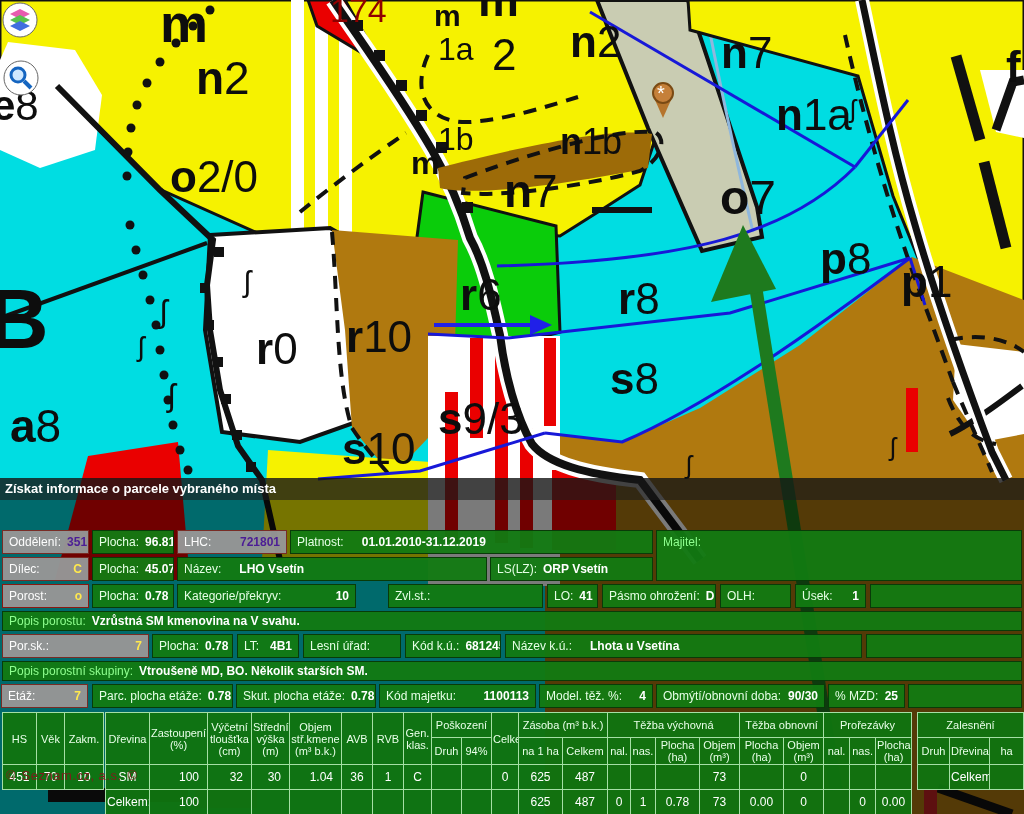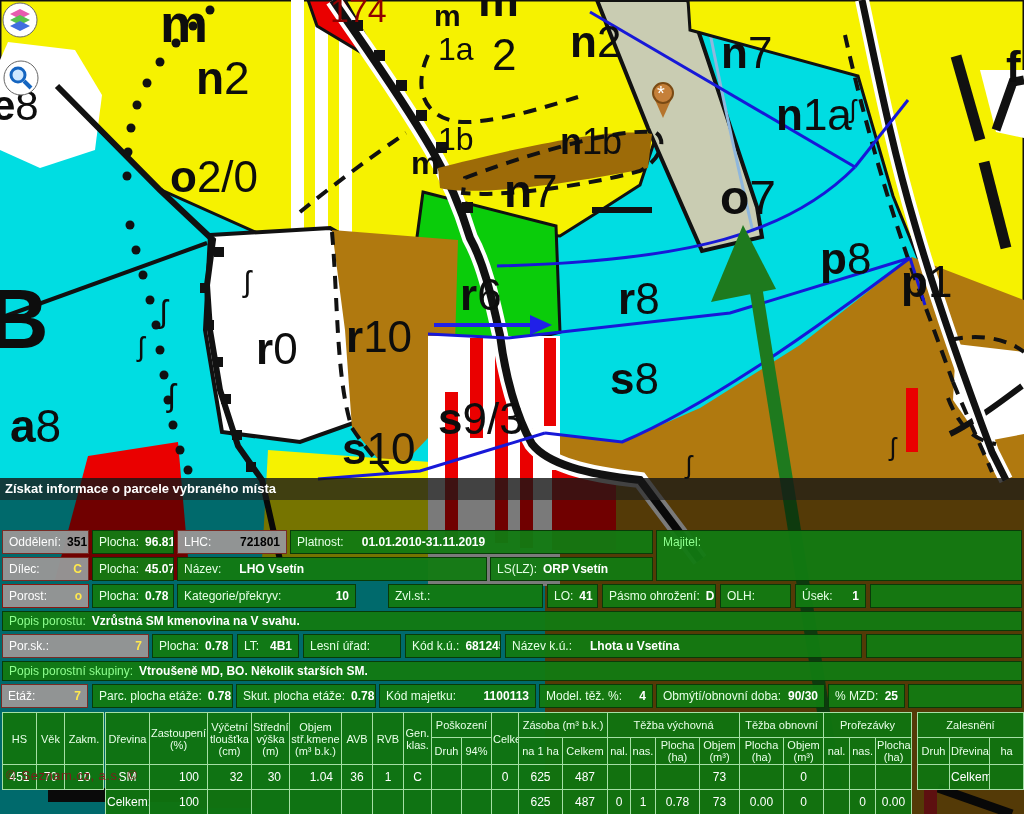--- a/index.html
+++ b/index.html
@@ -24,7 +24,7 @@
   .gray .lbl{color:#fdfdfd;}
   .lbl.lt{color:#8fff8f;}
   .val{font-weight:bold;color:#fff;}
-  .val.orange{color:#000000;text-align:center;}
+  .val.orange{color:#4c1d95;text-align:center;}
   .val.yellow{color:#ffe84d;}
   .spread{justify-content:space-between;}
   .gap{margin-left:12px;}

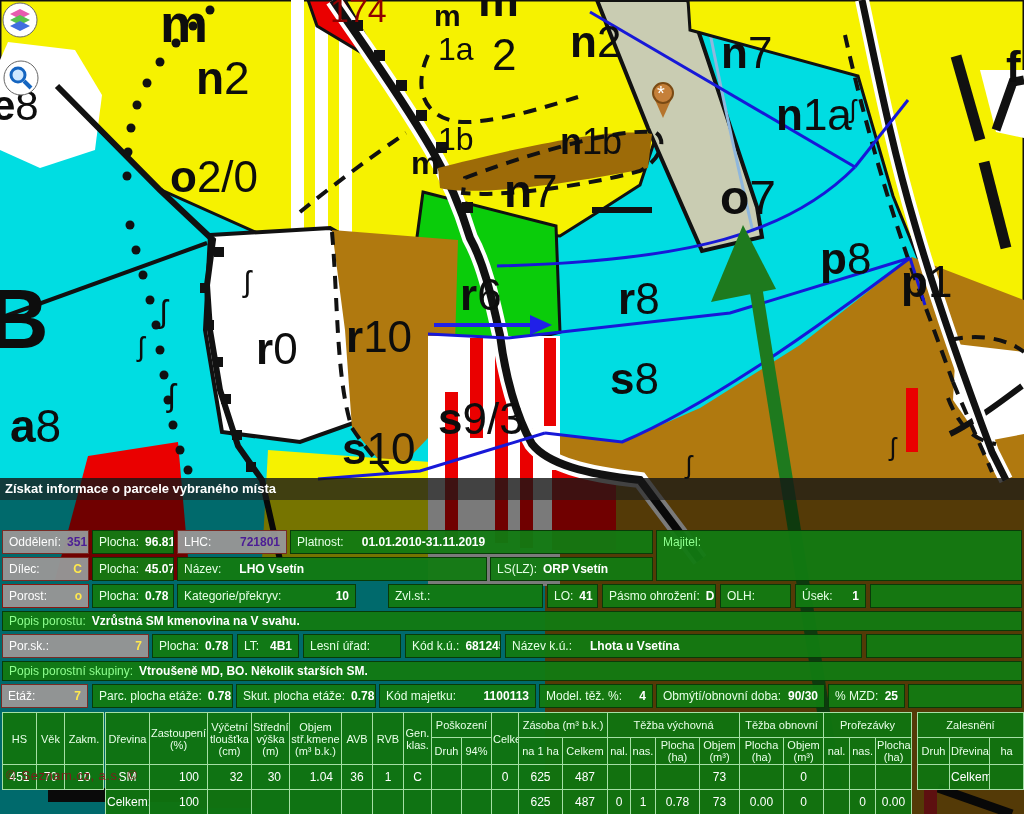--- a/index.html
+++ b/index.html
@@ -262,7 +262,7 @@
   </div>
   <div class="cell g" style="left:290px;top:530px;width:363px">
     <span class="lbl">Platnost:</span>
-    <span class="val gap">01.01.2010-31.11.2019</span>
+    <span class="val gap">01.01.2010-31.12.2019</span>
   </div>
   <div class="cell g" style="left:656px;top:530px;width:366px;height:51px;align-items:flex-start;padding-top:4px">
     <span class="lbl lt">Majitel:</span>

